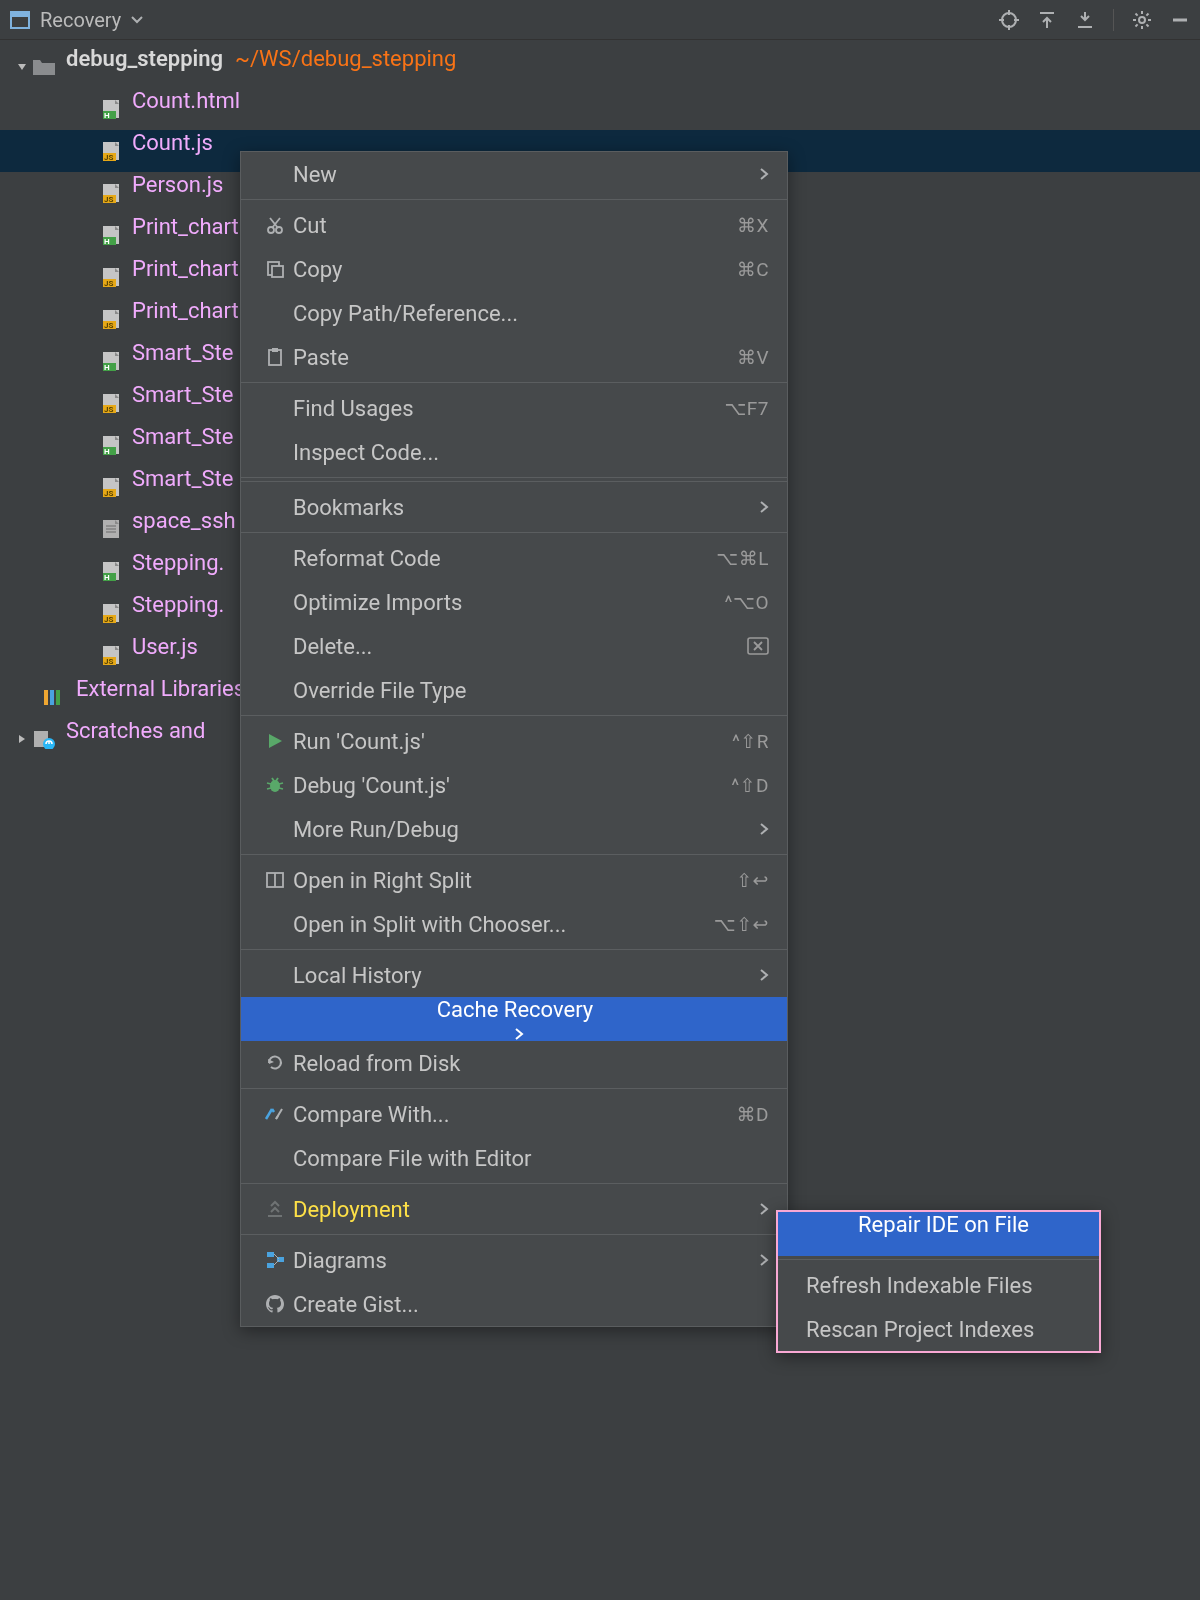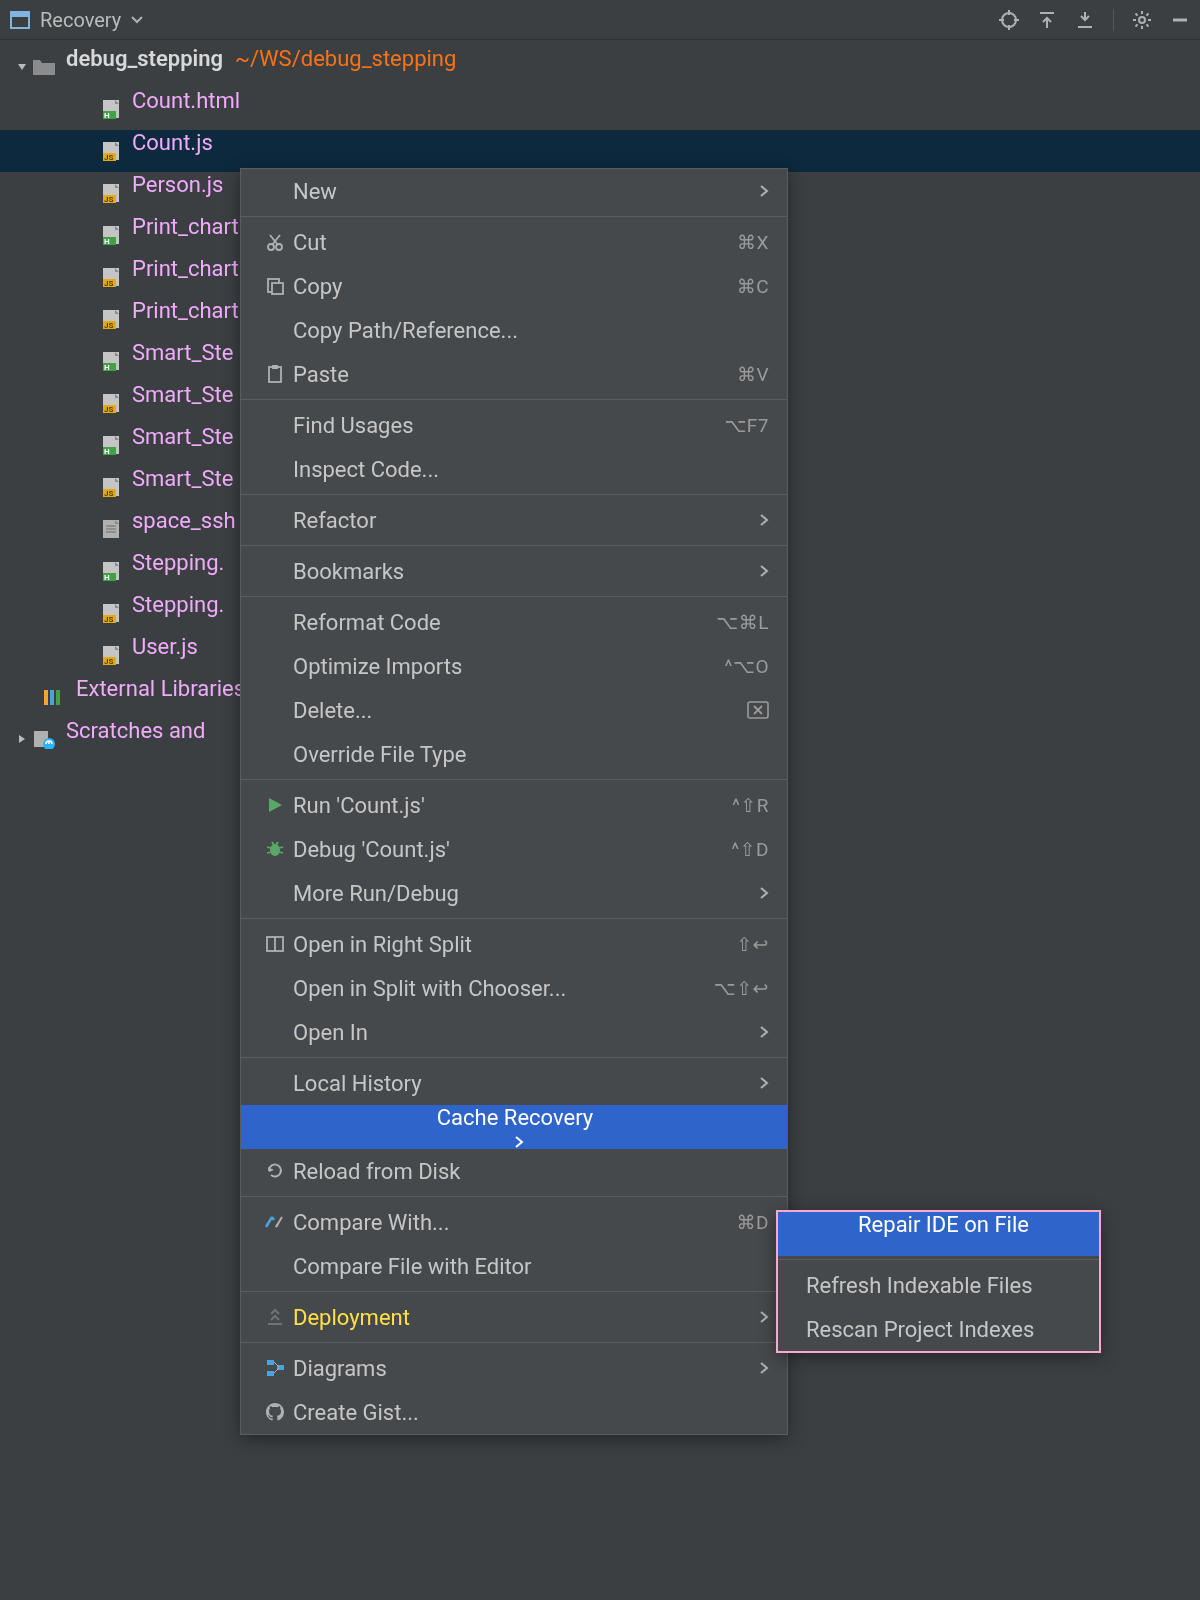--- a/index.html
+++ b/index.html
@@ -28,7 +28,7 @@
   .label.dim { color:#f97316; margin-left:12px; }
 
   
-  .context-menu { position:absolute; left:240px; top:168px; width:548px; background:#46494b; border:1px solid #5a5d5f; box-shadow:0 4px 16px rgba(0,0,0,0.4); }
+  .context-menu { position:absolute; left:240px; top:151px; width:548px; background:#46494b; border:1px solid #5a5d5f; box-shadow:0 4px 16px rgba(0,0,0,0.4); }
   .menu-item { display:flex; align-items:center; height:44px; padding:0 18px; color:#c6c6c6; font-size:22px; }
   .menu-item .mi-icon { width:32px; display:flex; align-items:center; justify-content:center; color:#aeb0b2; }
   .menu-item .mi-label { flex:1; padding-left:2px; }

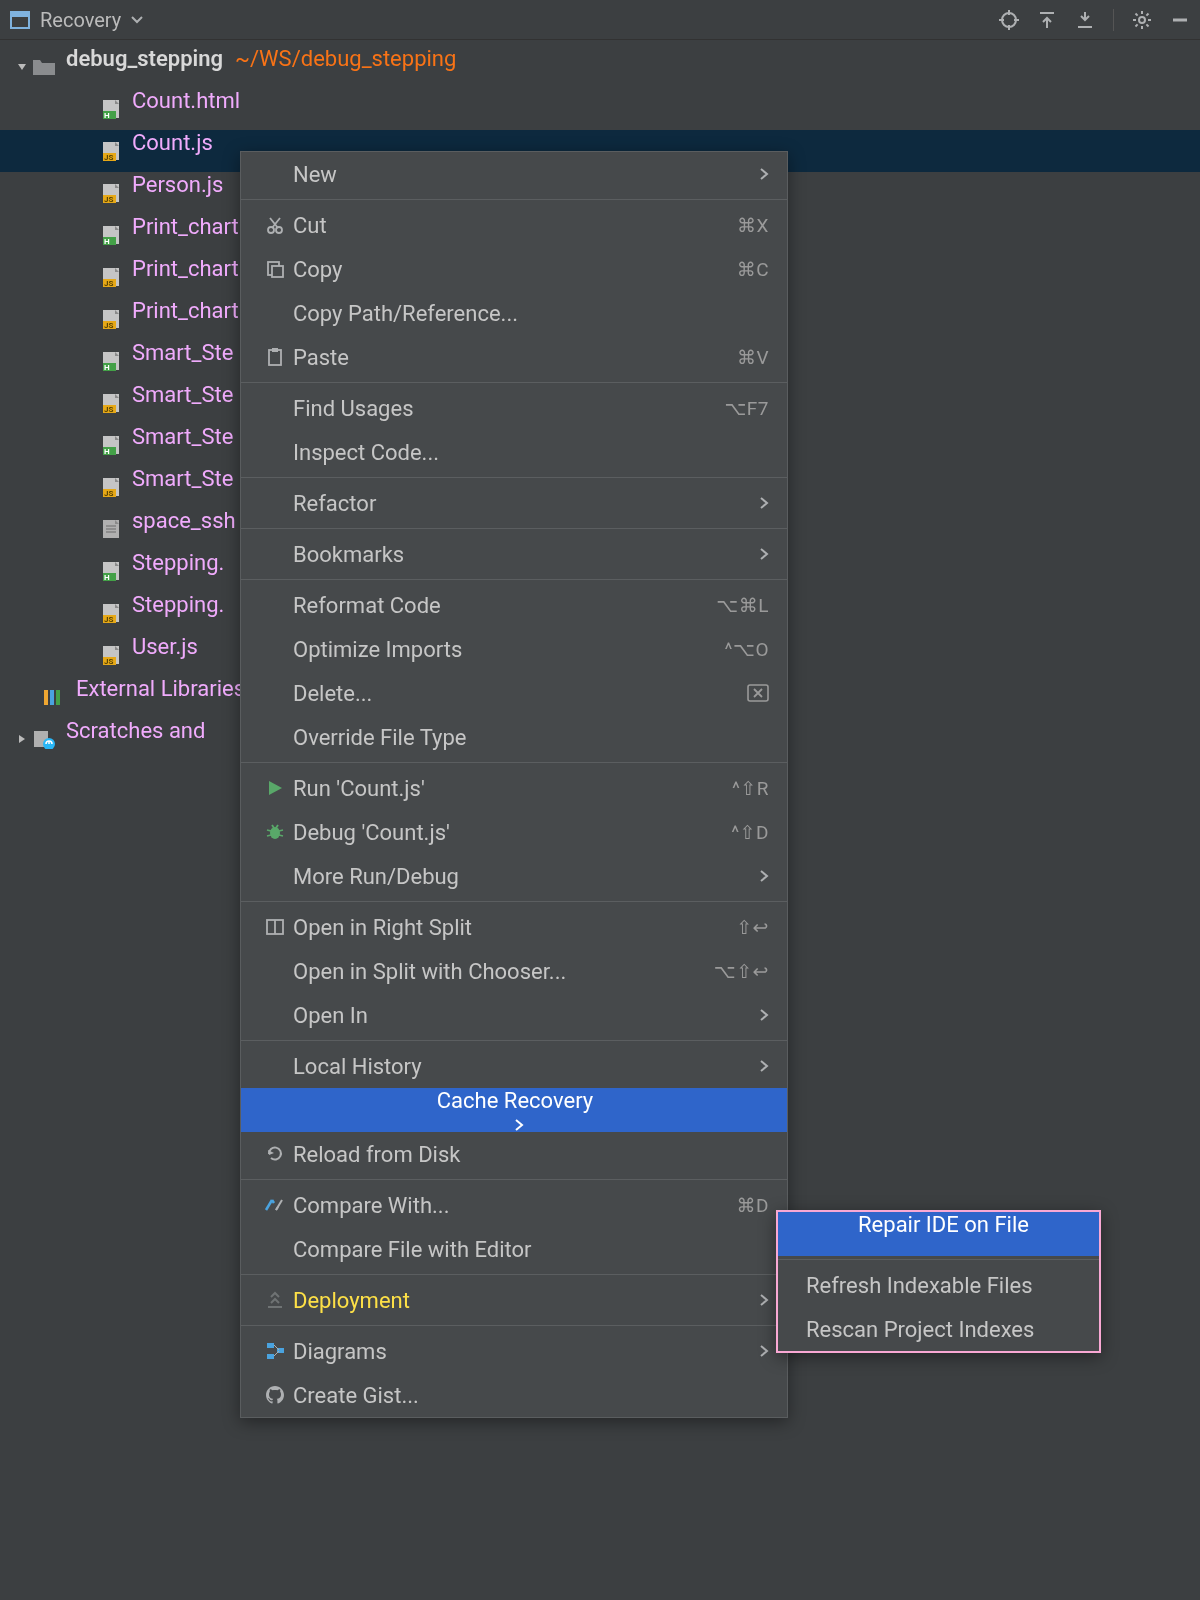--- a/index.html
+++ b/index.html
@@ -398,15 +398,6 @@
       <span class="mi-label">Inspect Code...</span>
     </div>
     <div class="menu-sep"></div>
-    <div class="menu-item">
-      <span class="mi-icon"></span>
-      <span class="mi-label">Refactor</span>
-      <span class="mi-arrow">
-        <svg width="10" height="14">
-          <path d="M2 2 L8 7 L2 12" stroke="#aeb0b2" stroke-width="2" fill="none"></path>
-        </svg>
-      </span>
-    </div>
     <div class="menu-sep"></div>
     <div class="menu-item">
       <span class="mi-icon"></span>

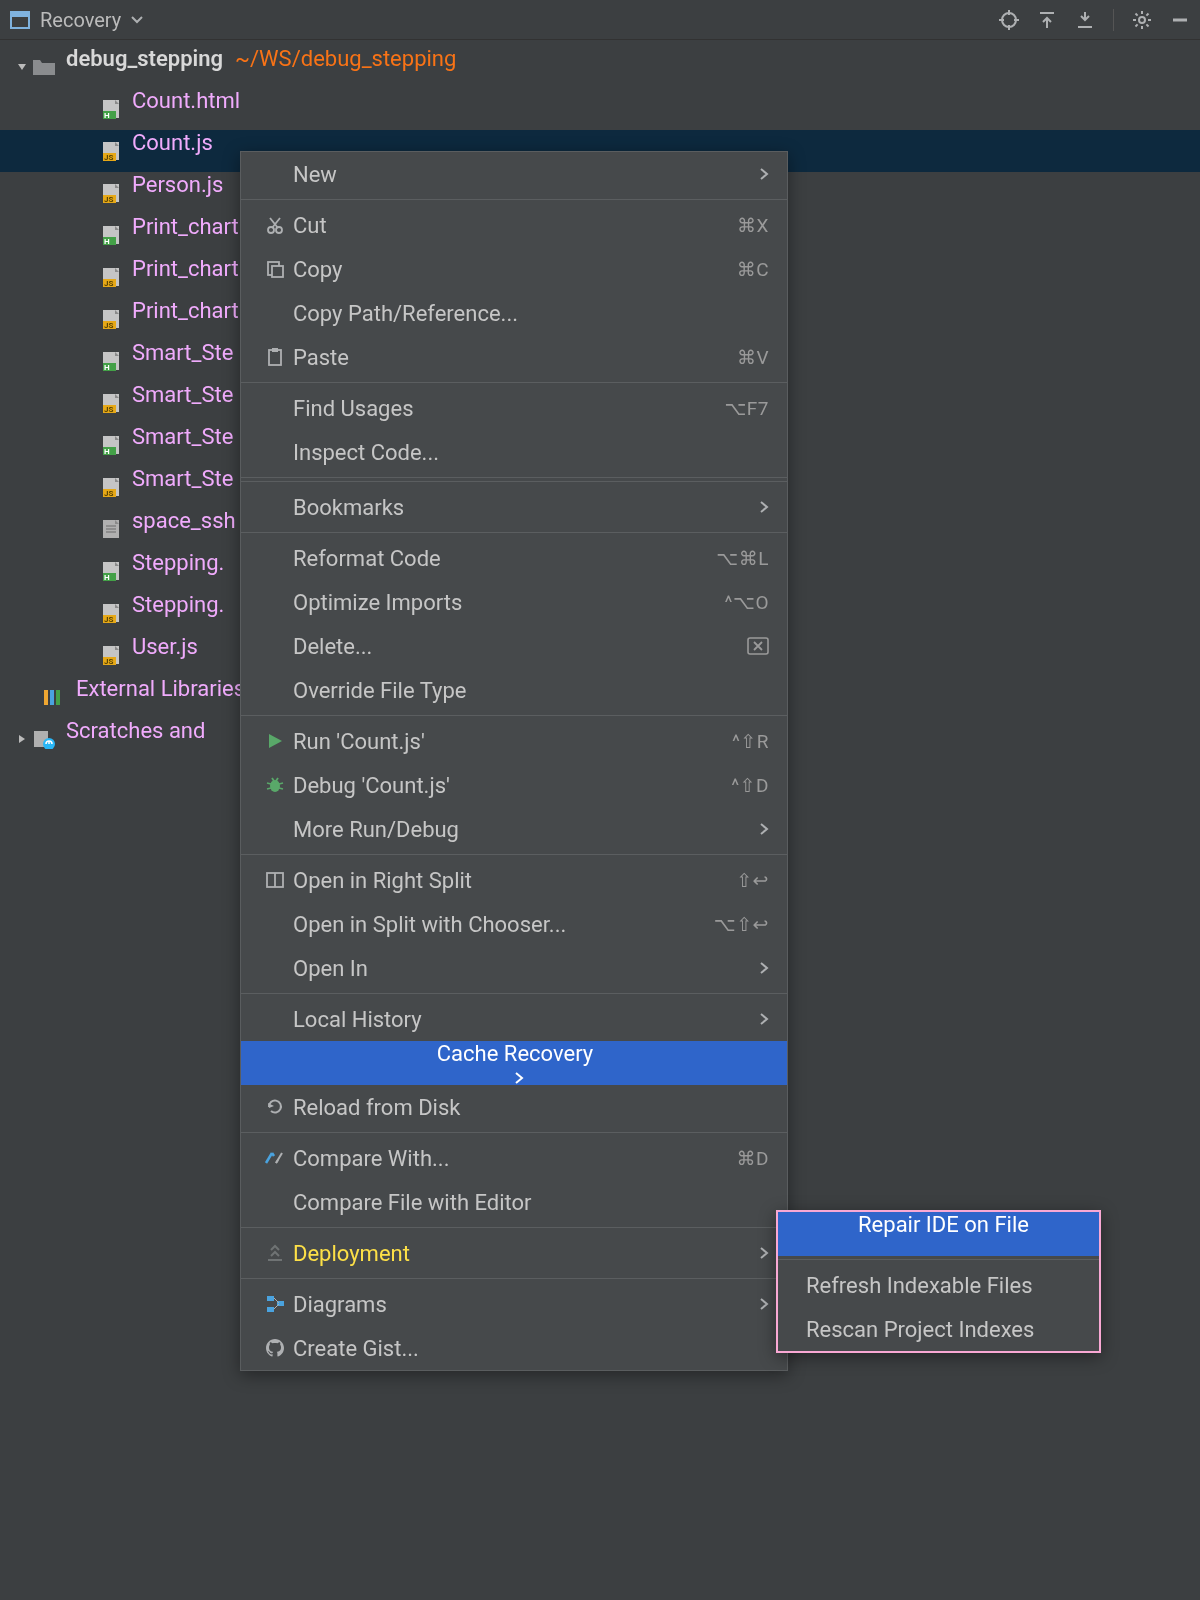--- a/index.html
+++ b/index.html
@@ -483,15 +483,6 @@
       <span class="mi-label">Open in Split with Chooser...</span>
       <span class="mi-shortcut">⌥⇧↩</span>
     </div>
-    <div class="menu-item">
-      <span class="mi-icon"></span>
-      <span class="mi-label">Open In</span>
-      <span class="mi-arrow">
-        <svg width="10" height="14">
-          <path d="M2 2 L8 7 L2 12" stroke="#aeb0b2" stroke-width="2" fill="none"></path>
-        </svg>
-      </span>
-    </div>
     <div class="menu-sep"></div>
     <div class="menu-item">
       <span class="mi-icon"></span>

